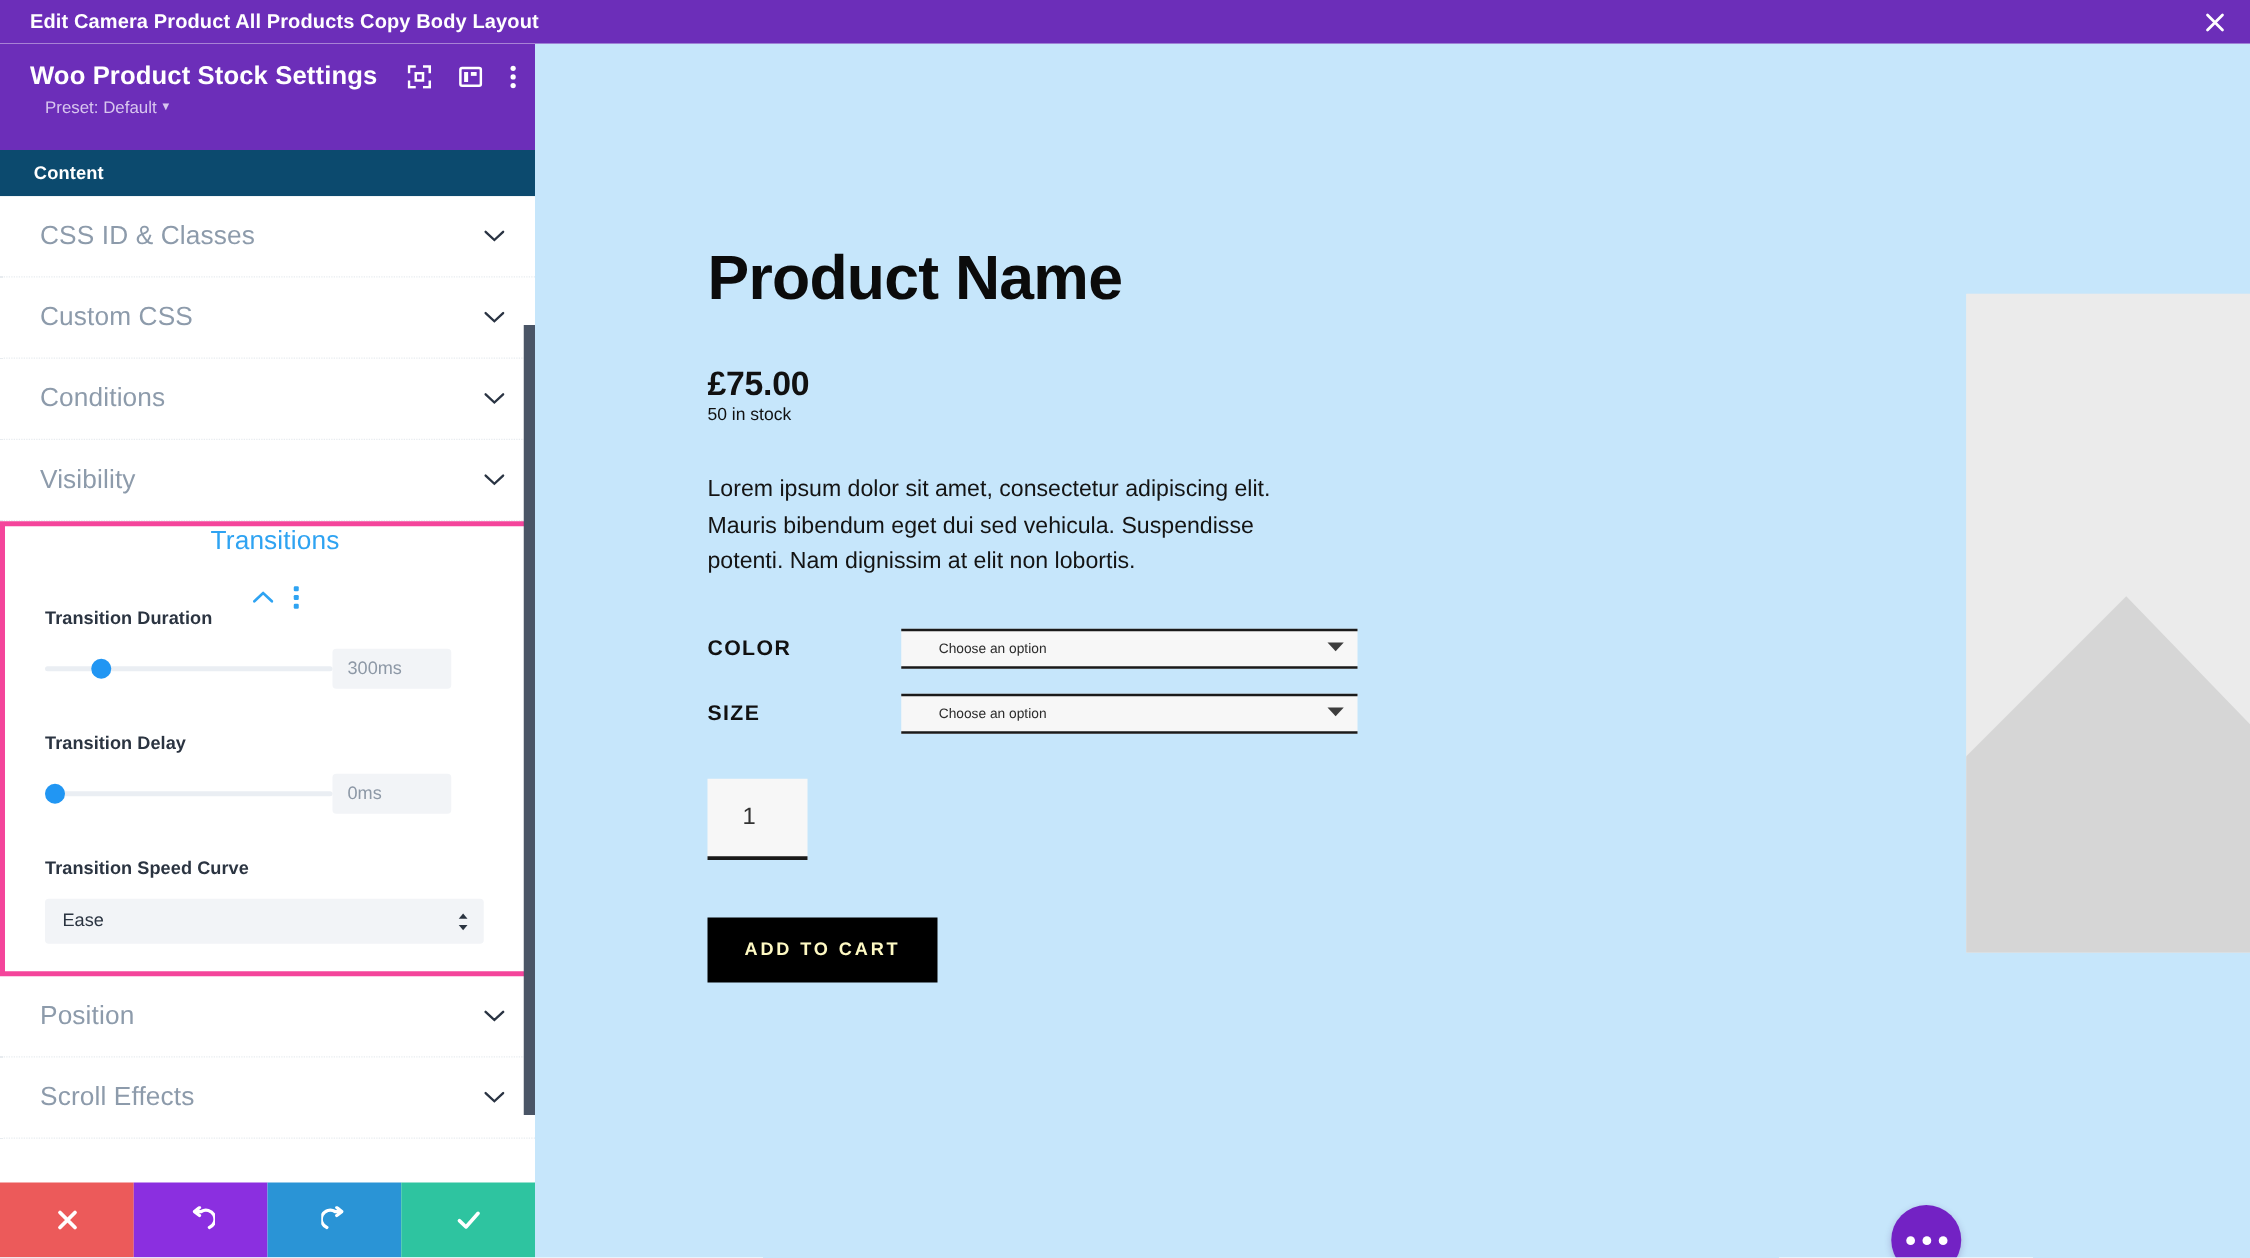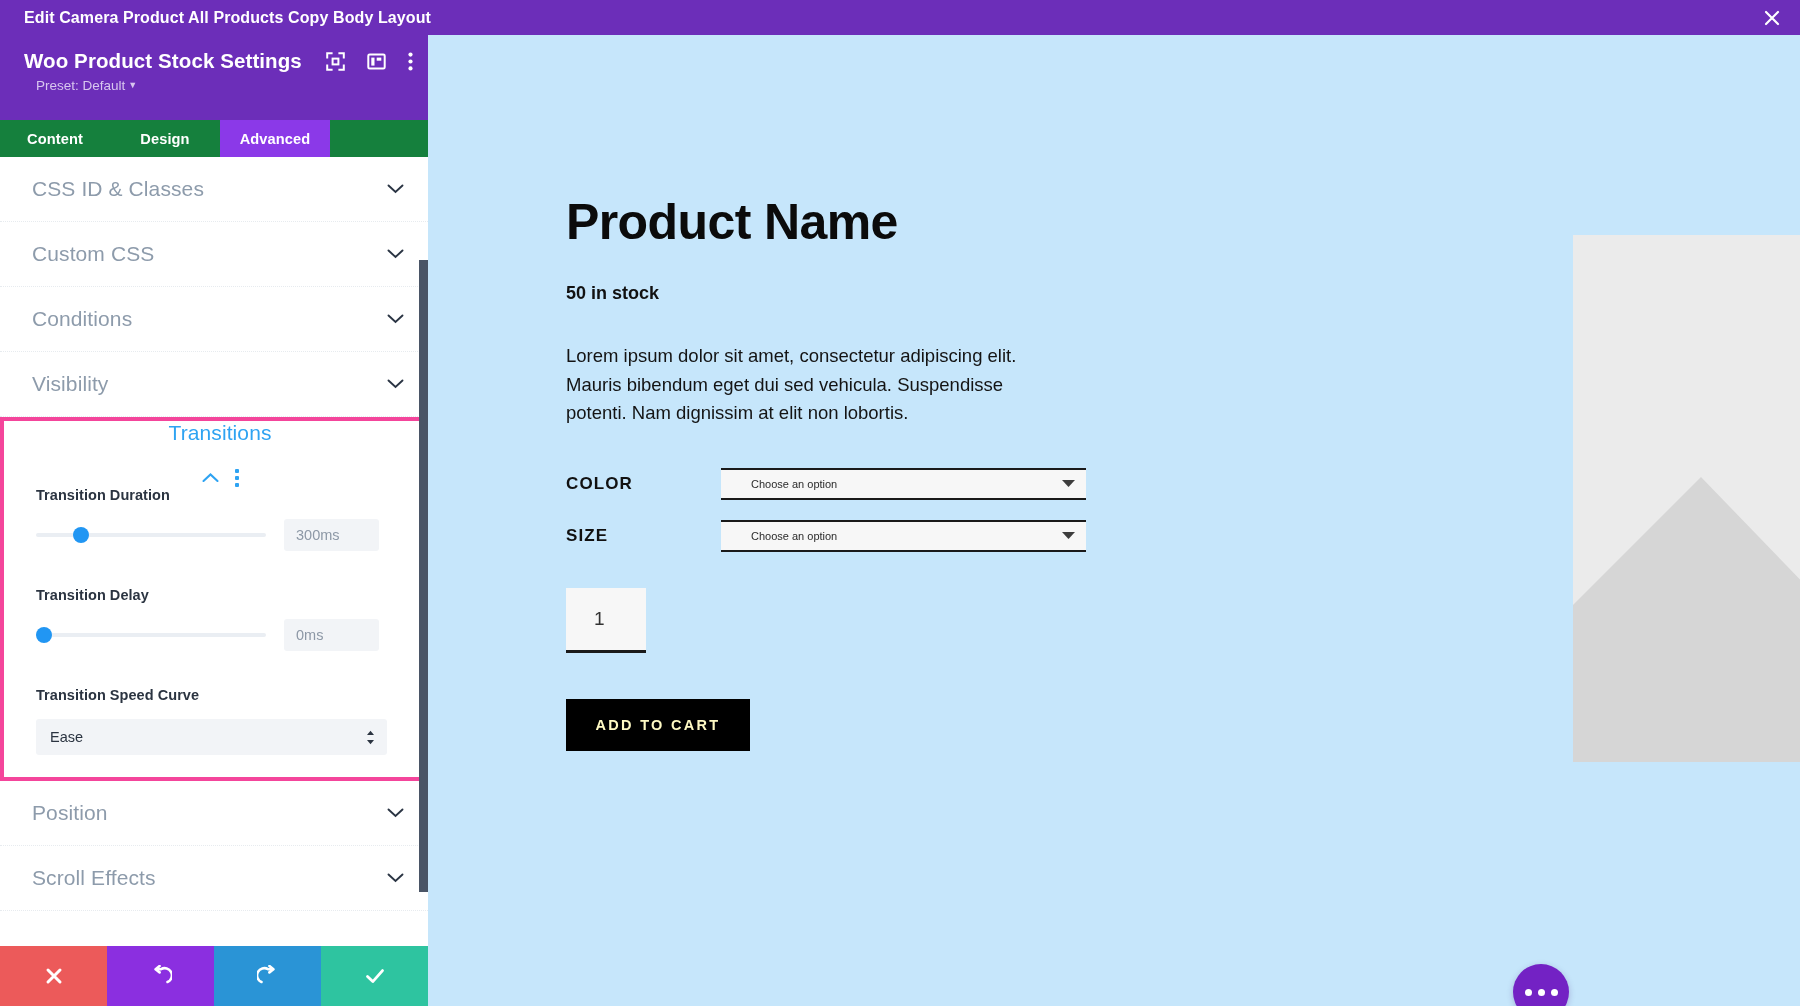--- a/index.html
+++ b/index.html
@@ -48,7 +48,7 @@
   }
   .preset .caret { font-size: 9px; margin-left: 3px; vertical-align: 2px; }
 
-  .tabs { display: flex; background: #15803d; height: 37px; }
+  .tabs { display: flex; background: #0c4a6e; height: 37px; flex-direction: column; }
   .tab {
     flex: 0 0 auto; padding: 0 0; width: 110px;
     display: flex; align-items: center; justify-content: center;

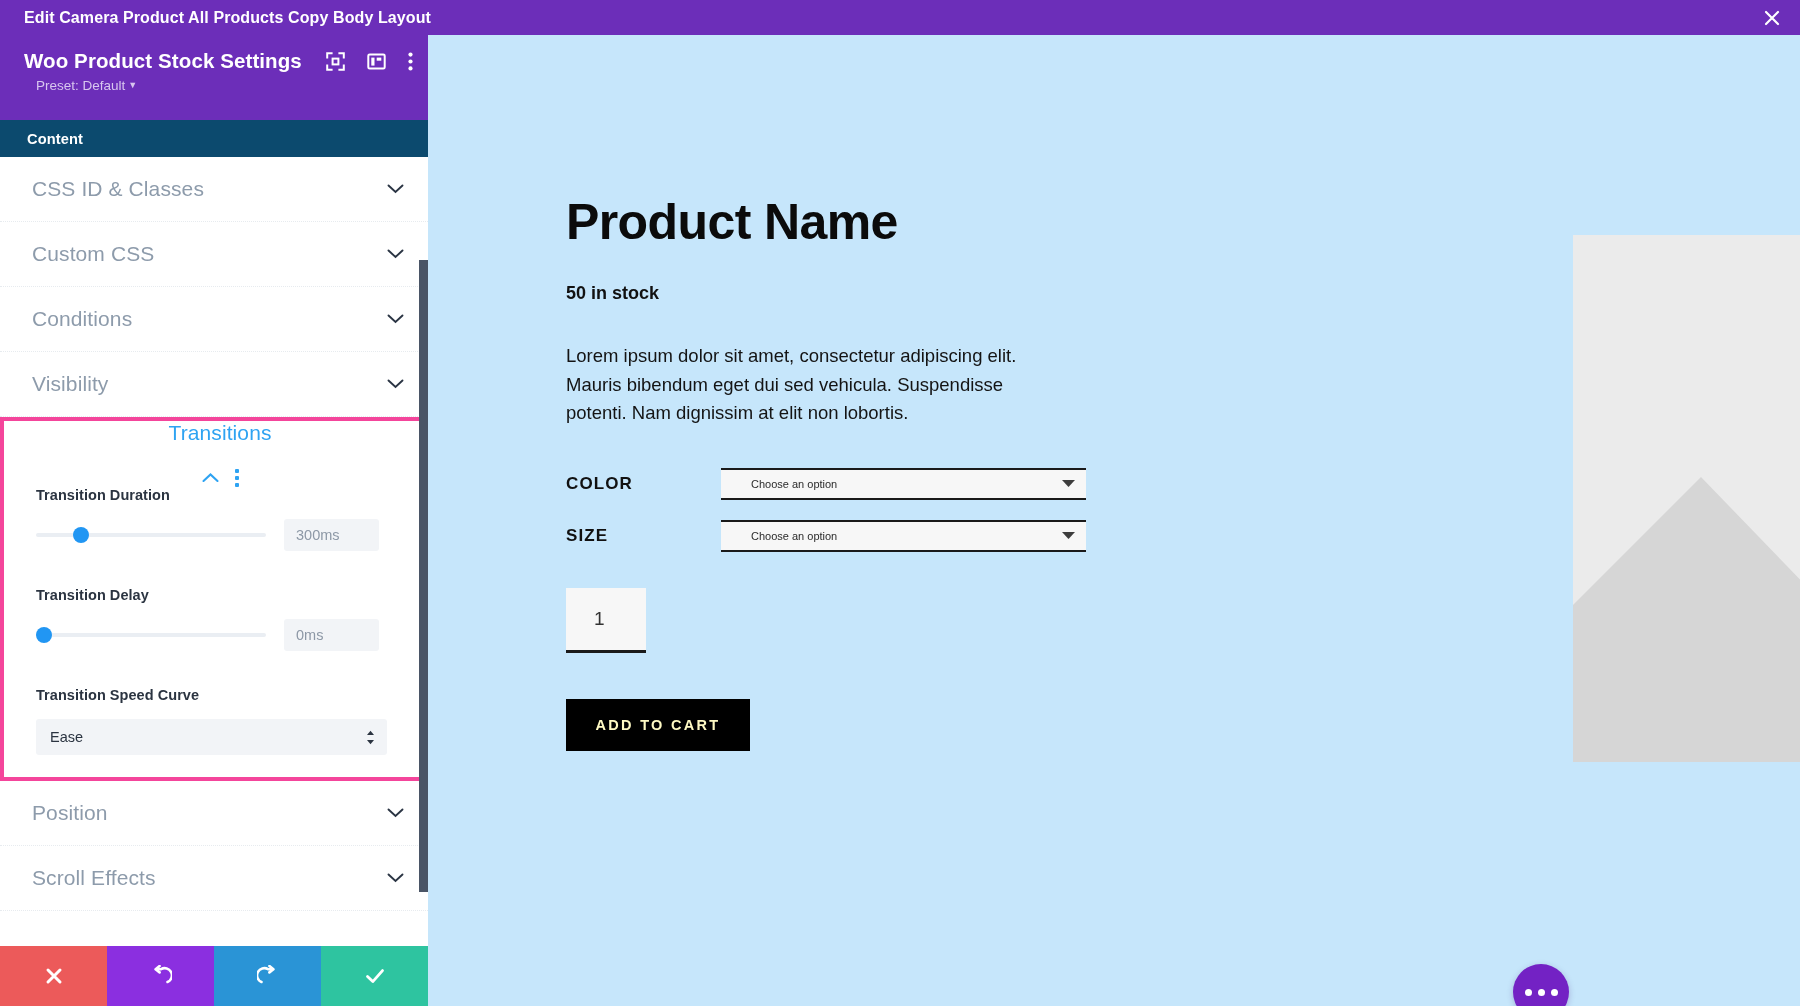--- a/index.html
+++ b/index.html
@@ -389,6 +389,7 @@
 
     <div class="prod-col">
       <div class="prod-title">Product Name</div>
+      <div class="prod-price">£75.00</div>
       <div class="prod-stock">50 in stock</div>
       <div class="prod-desc">Lorem ipsum dolor sit amet, consectetur adipiscing elit. Mauris bibendum eget dui sed vehicula. Suspendisse potenti. Nam dignissim at elit non lobortis.</div>
 

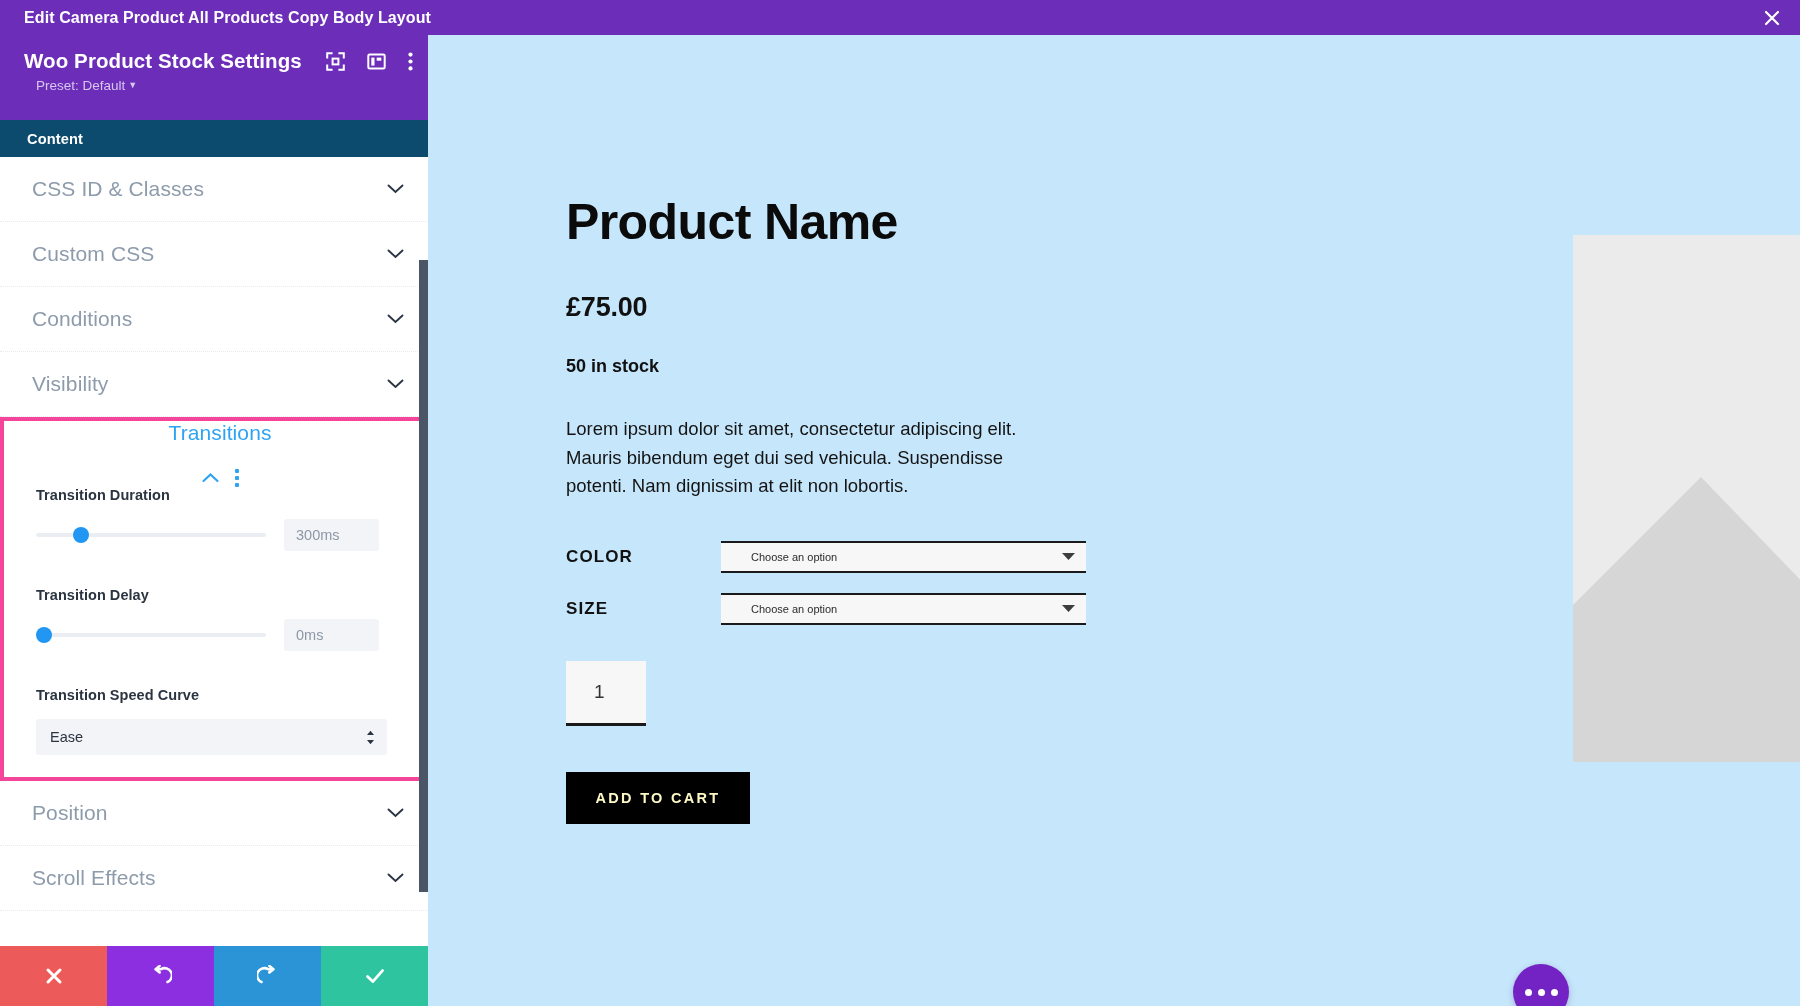--- a/index.html
+++ b/index.html
@@ -154,7 +154,7 @@
     margin-top: 42px; font-size: 27px; font-weight: bold; color: #111;
     letter-spacing: -.2px;
   }
-  .prod-stock { margin-top: 33px; font-size: 18px; font-weight: bold; color: #111; }
+  .prod-stock { font-size: 14px; font-weight: normal; color: #111; }
   .prod-desc {
     margin-top: 38px; font-size: 18.5px; line-height: 1.55; color: #141414;
     max-width: 500px;

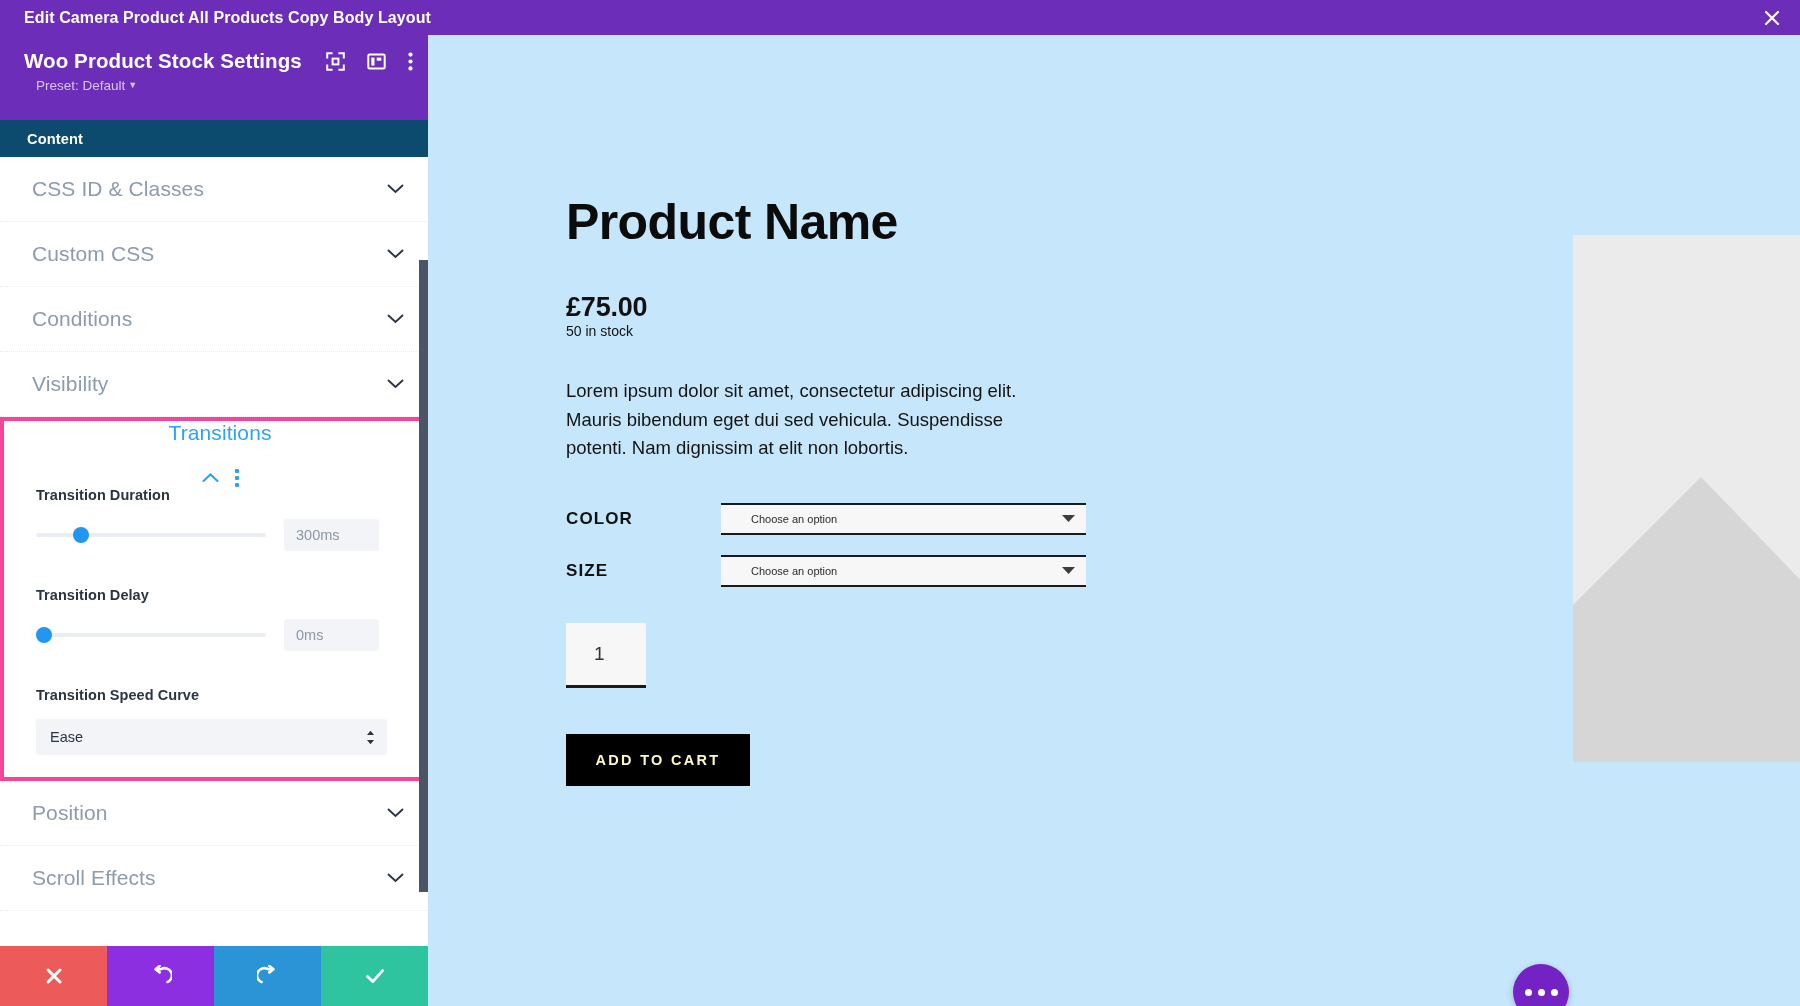--- a/index.html
+++ b/index.html
@@ -92,7 +92,7 @@
     font-size: 14.5px; color: #2b3441; font-weight: bold; margin-bottom: 16px;
     letter-spacing: .05px;
   }
-  .slider-row { display: flex; align-items: center; gap: 18px; }
+  .slider-row { display: flex; align-items: center; }
   .slider {
     position: relative; flex: 1 1 auto; height: 22px; cursor: pointer;
     max-width: 230px;

